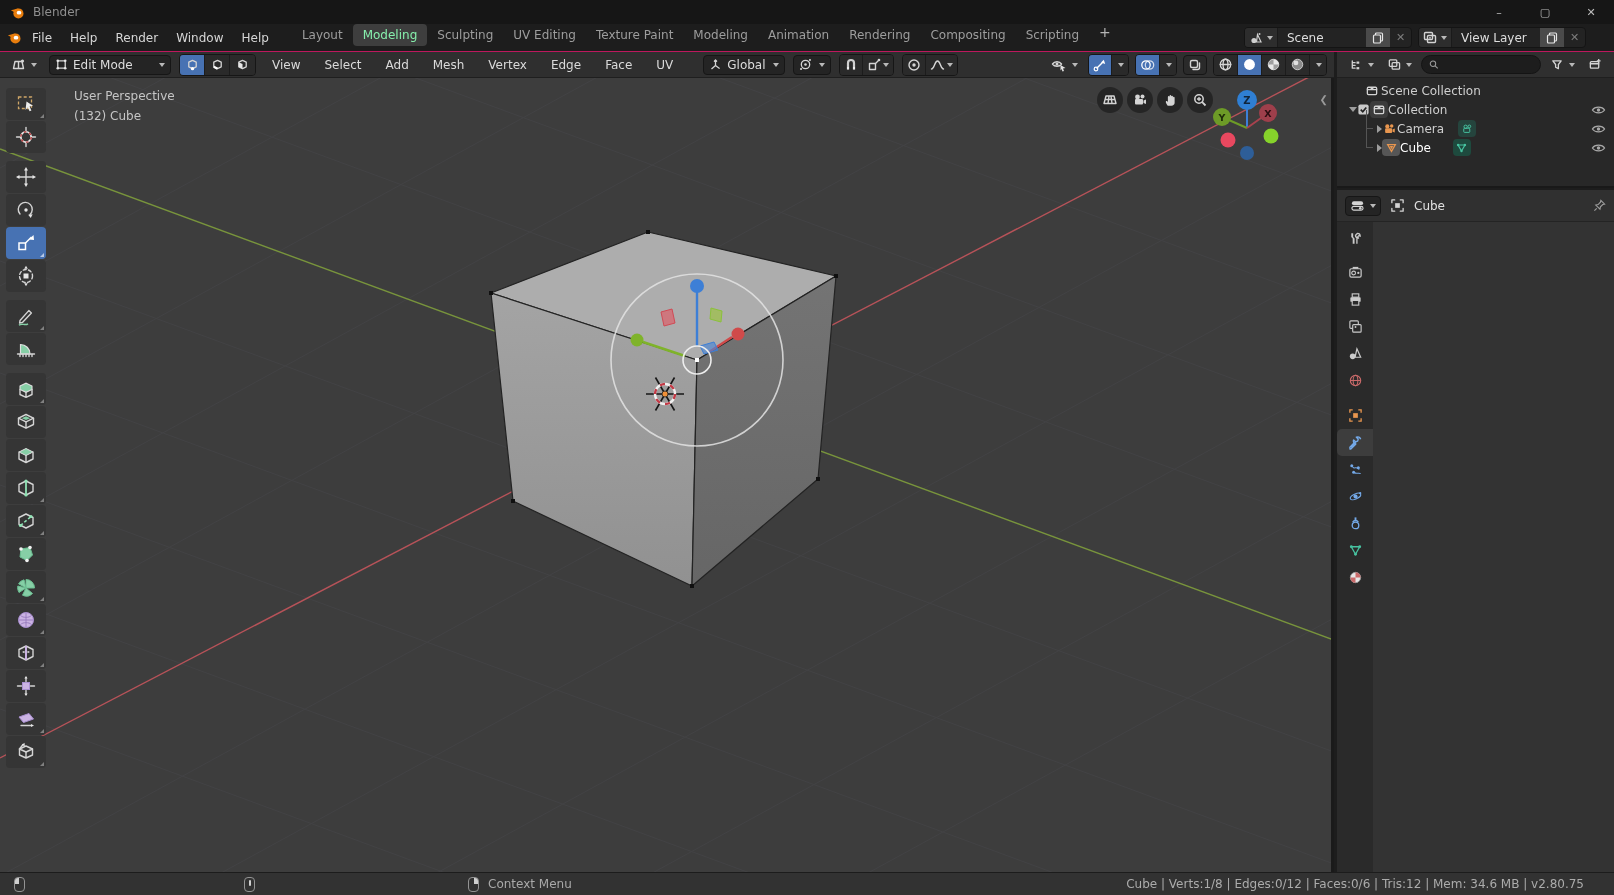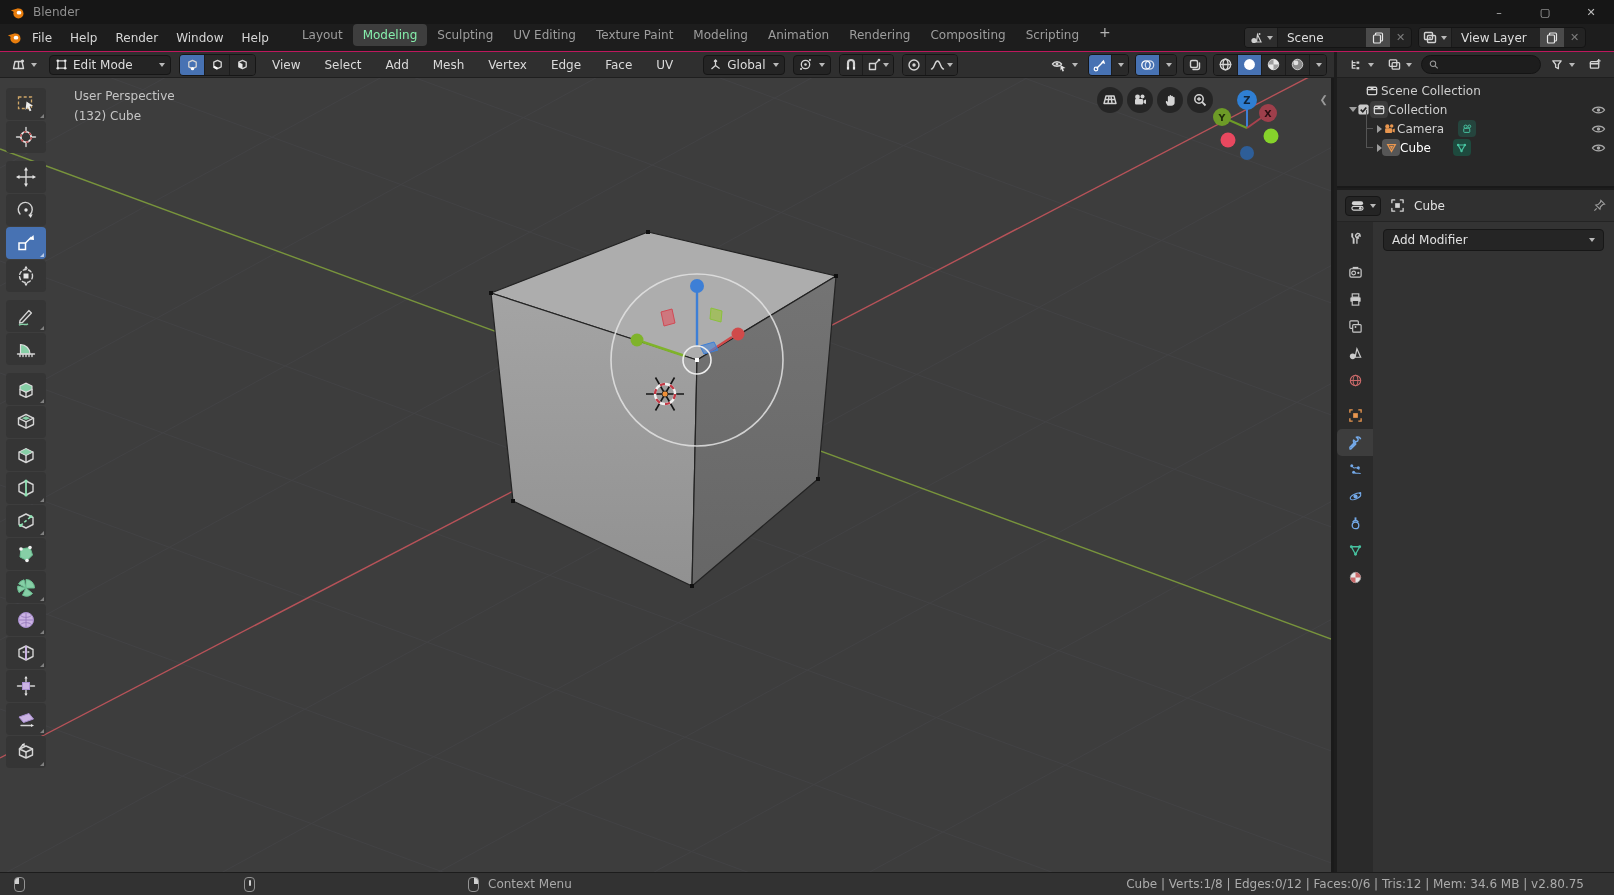--- a/index.html
+++ b/index.html
@@ -874,12 +874,6 @@
         </svg>
       </span>
   </div>
-  <div class="props-body">
-    <div class="add-mod">
-      <span>Add Modifier</span>
-      <span class="chev"></span>
-    </div>
-  </div>
 </div>
 
 <div class="statusbar">

